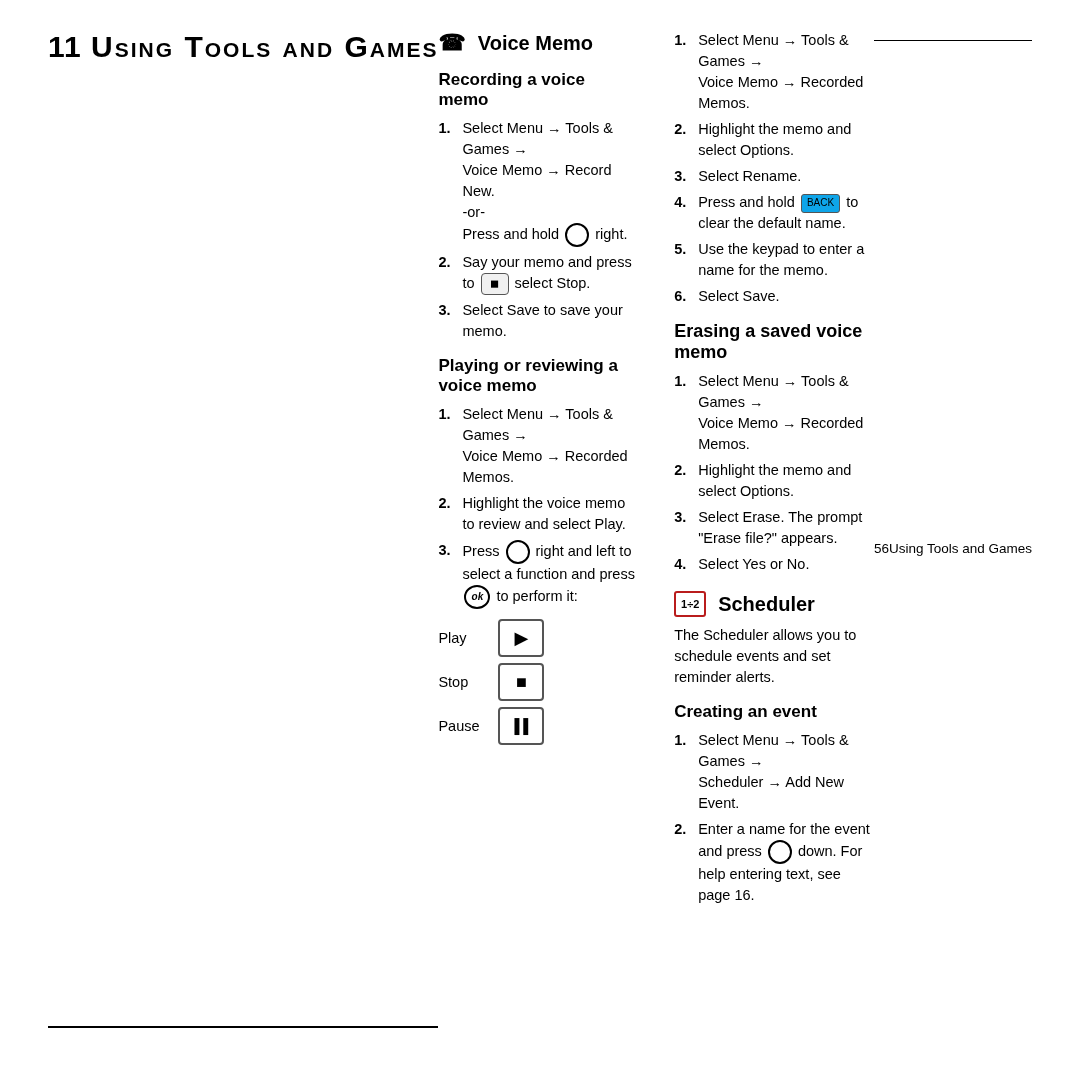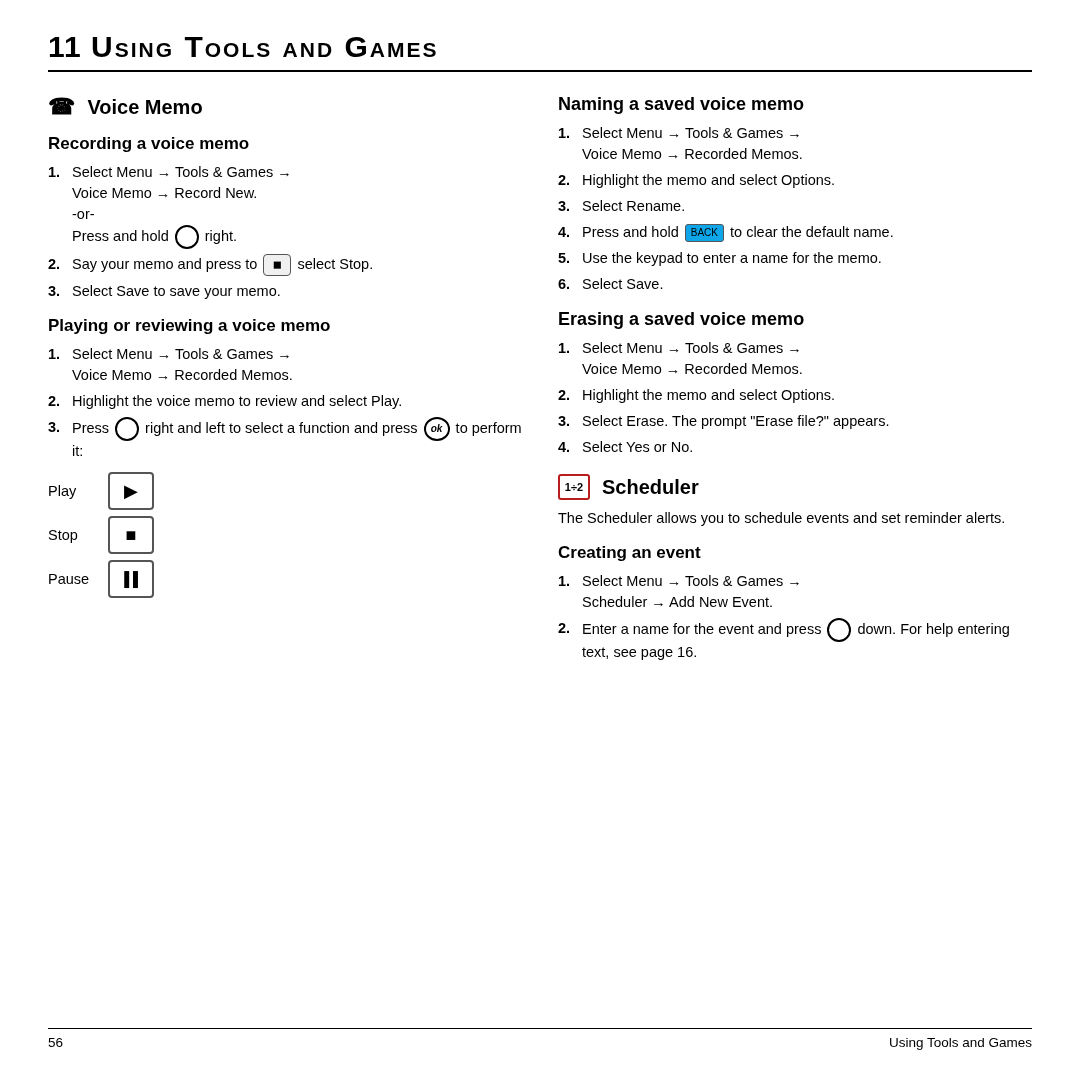--- a/index.html
+++ b/index.html
@@ -19,7 +19,7 @@
       height: 1080px;
       padding: 30px 48px 30px 48px;
       display: flex;
-      flex-direction: column;
+      flex-direction: row;
     }
 
     

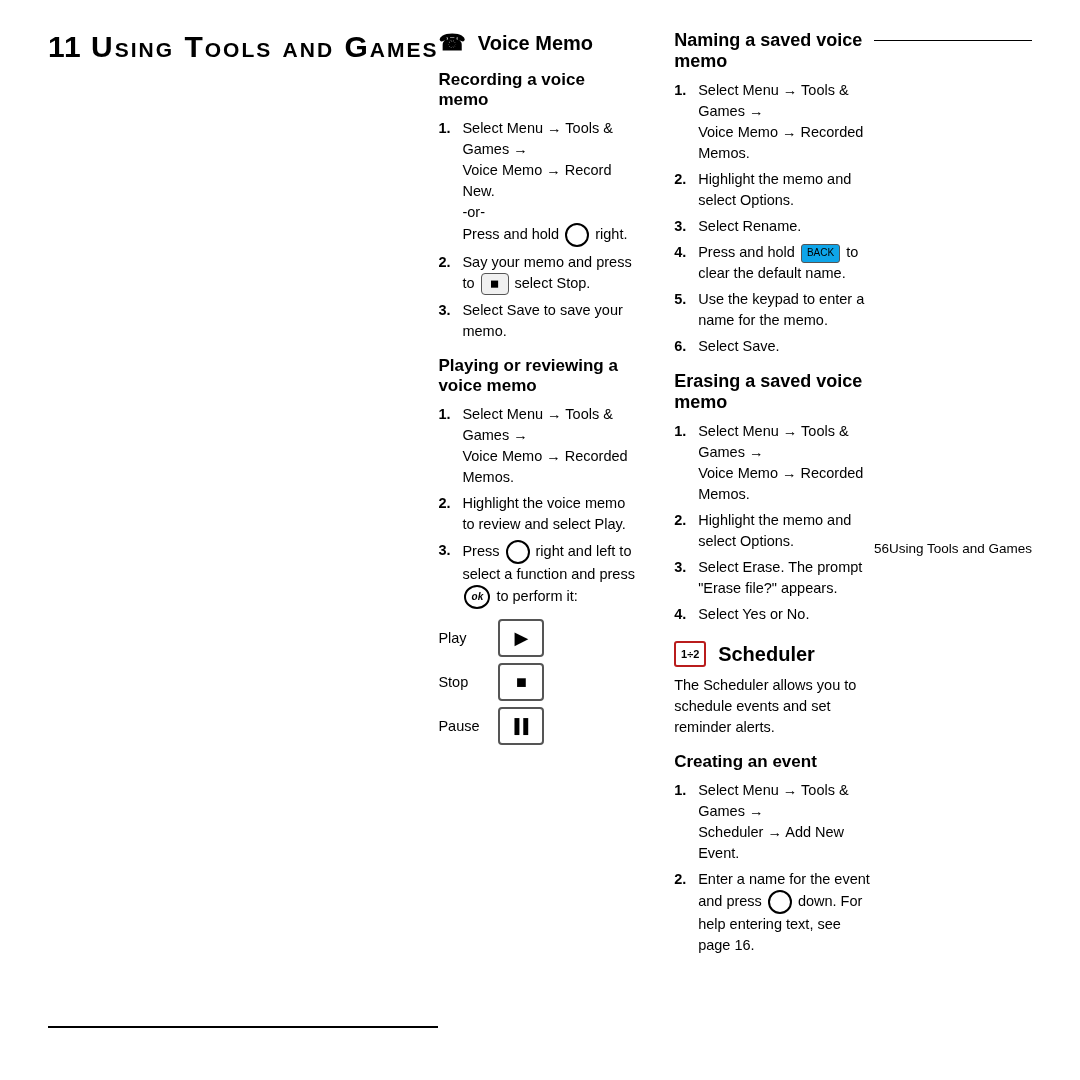--- a/index.html
+++ b/index.html
@@ -335,7 +335,6 @@
 
     <div class="col-right">
 
-      <div class="subsection-title" style="font-size:18px; margin-top:0;">Naming a saved voice memo</div>
       <ol>
         <li>
           <span class="li-content">

